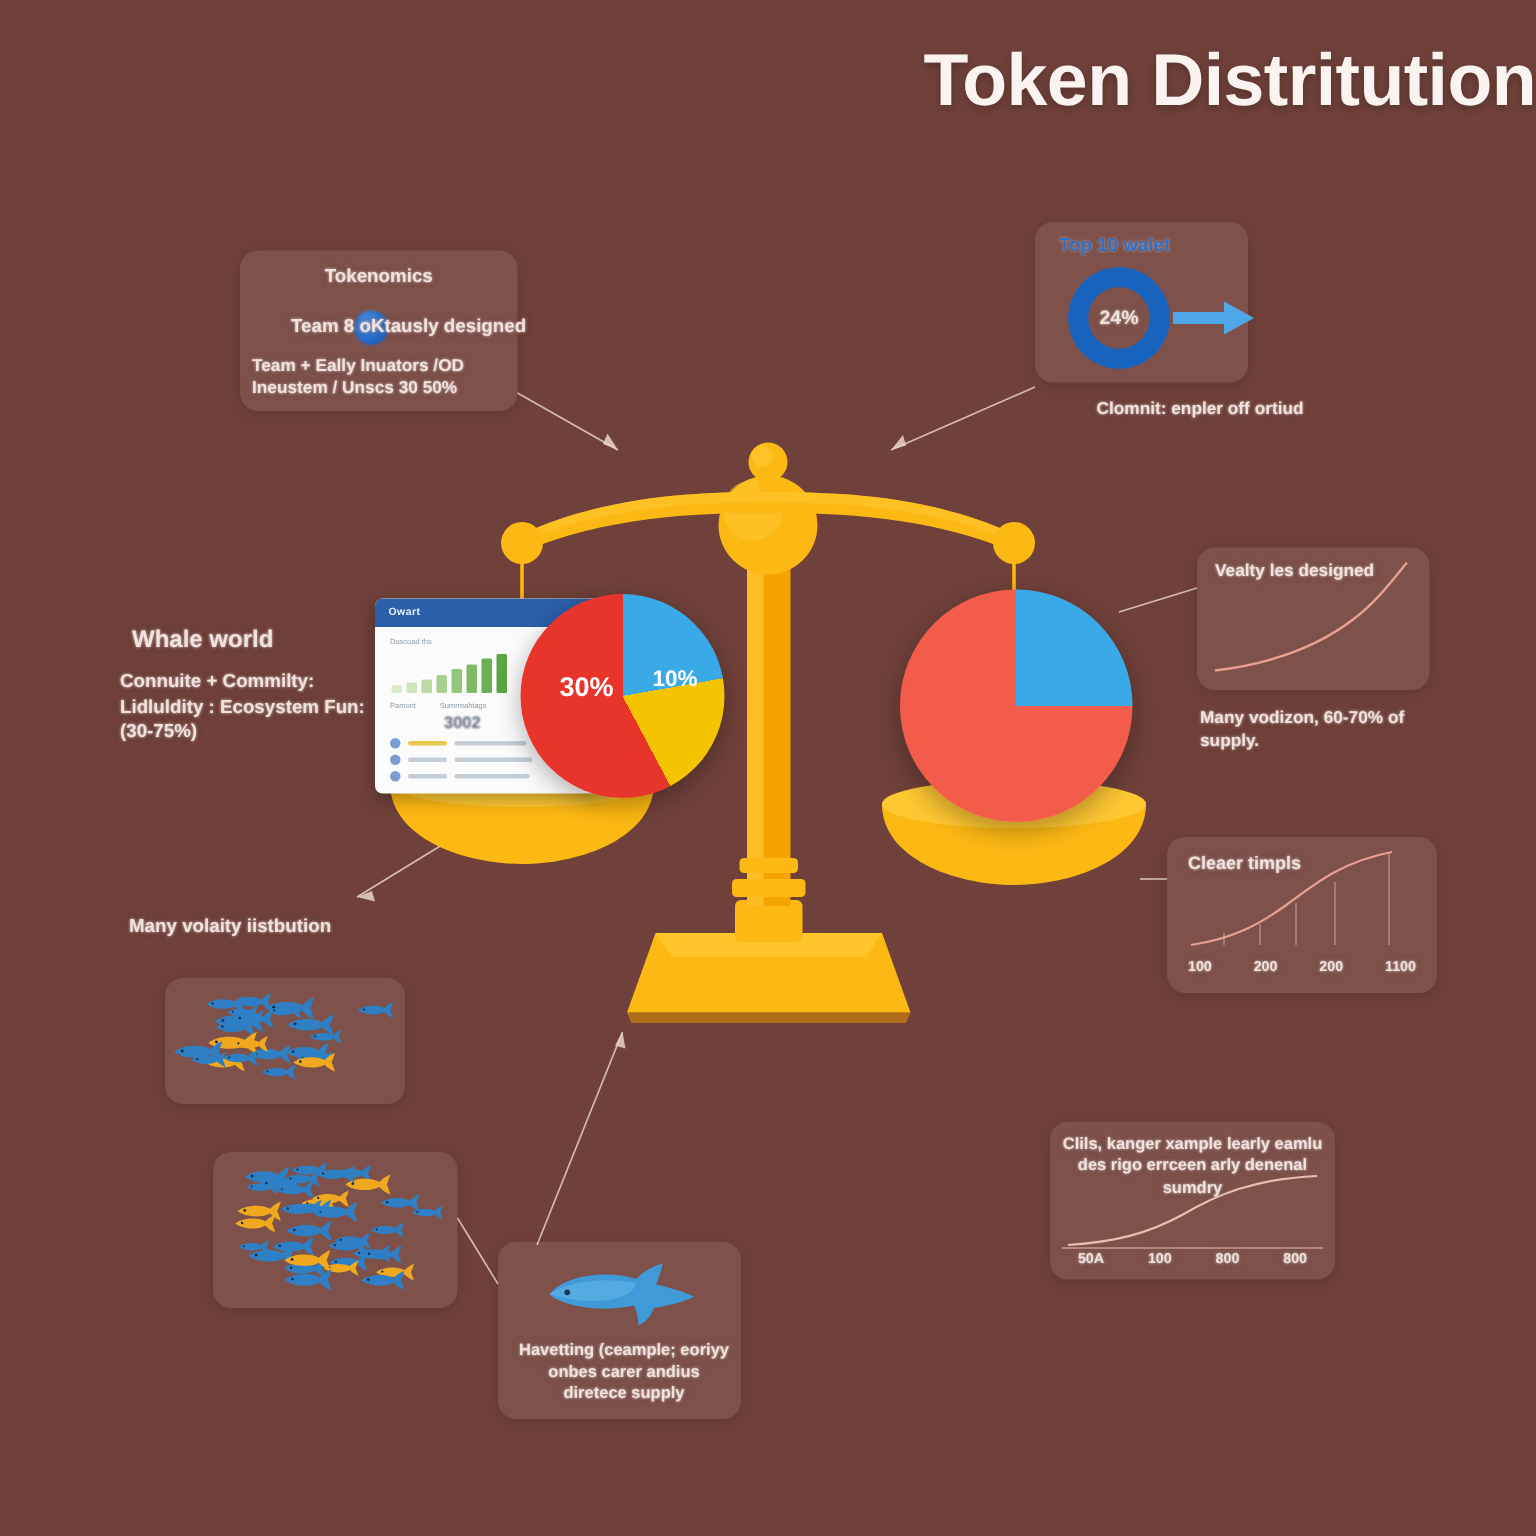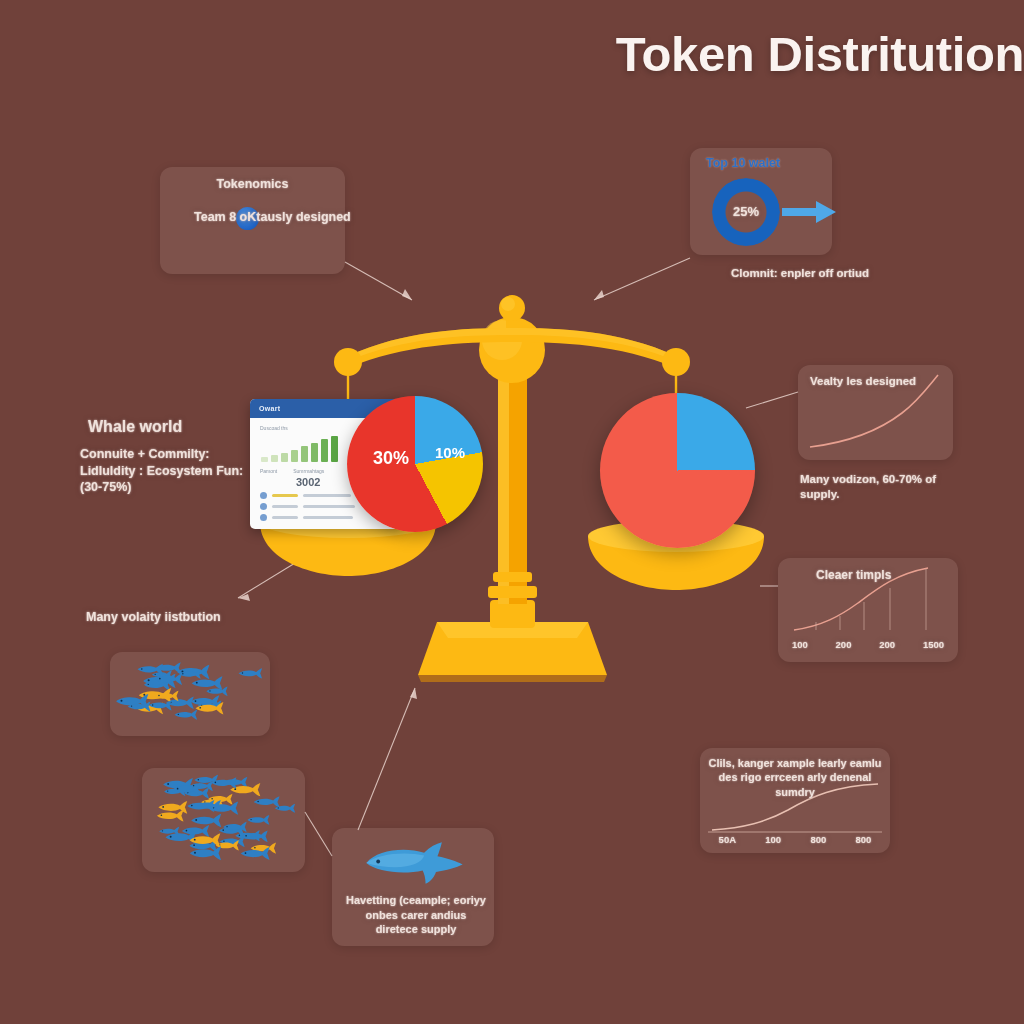--- a/index.html
+++ b/index.html
@@ -193,7 +193,7 @@
   <div class="abs card" id="panel-wallet">
     <div class="w-title">Top 10 walet</div>
     <div id="donut"></div>
-    <div id="donut-label" class="blur-txt">25%</div>
+    <div id="donut-label" class="blur-txt">24%</div>
     <svg id="wallet-arrow" viewBox="0 0 56 24">
       <path d="M0,8 L34,8 L34,1 L54,12 L34,23 L34,16 L0,16 Z" fill="#4FA8E8"></path>
     </svg>

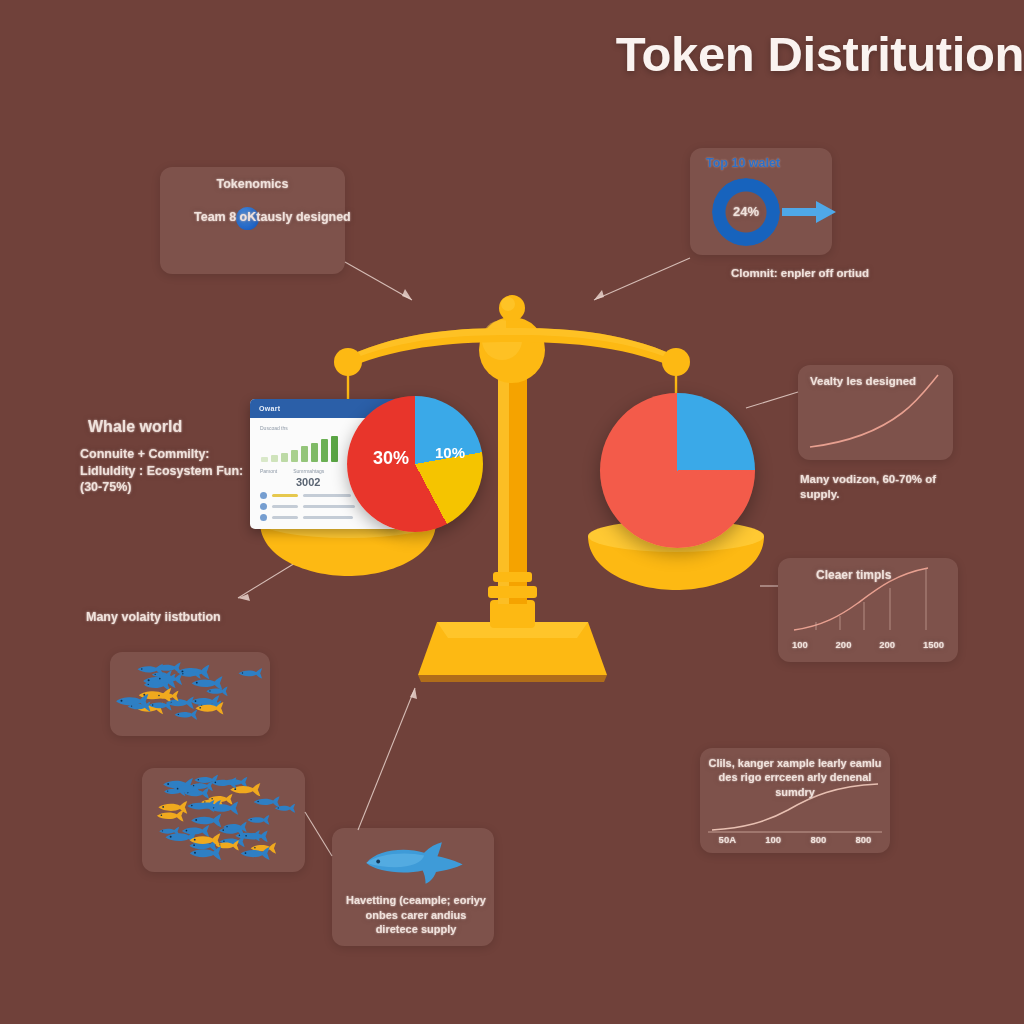--- a/index.html
+++ b/index.html
@@ -188,6 +188,7 @@
     <div class="t-title blur-txt">Tokenomics</div>
     <div id="tokenomics-dot"></div>
     <div class="t-line1 blur-txt">Team 8 oKtausly designed</div>
+    <div class="t-line2 blur-txt">Team + Eally Inuators /OD Ineustem / Unscs 30 50%</div>
   </div>
 
   <div class="abs card" id="panel-wallet">

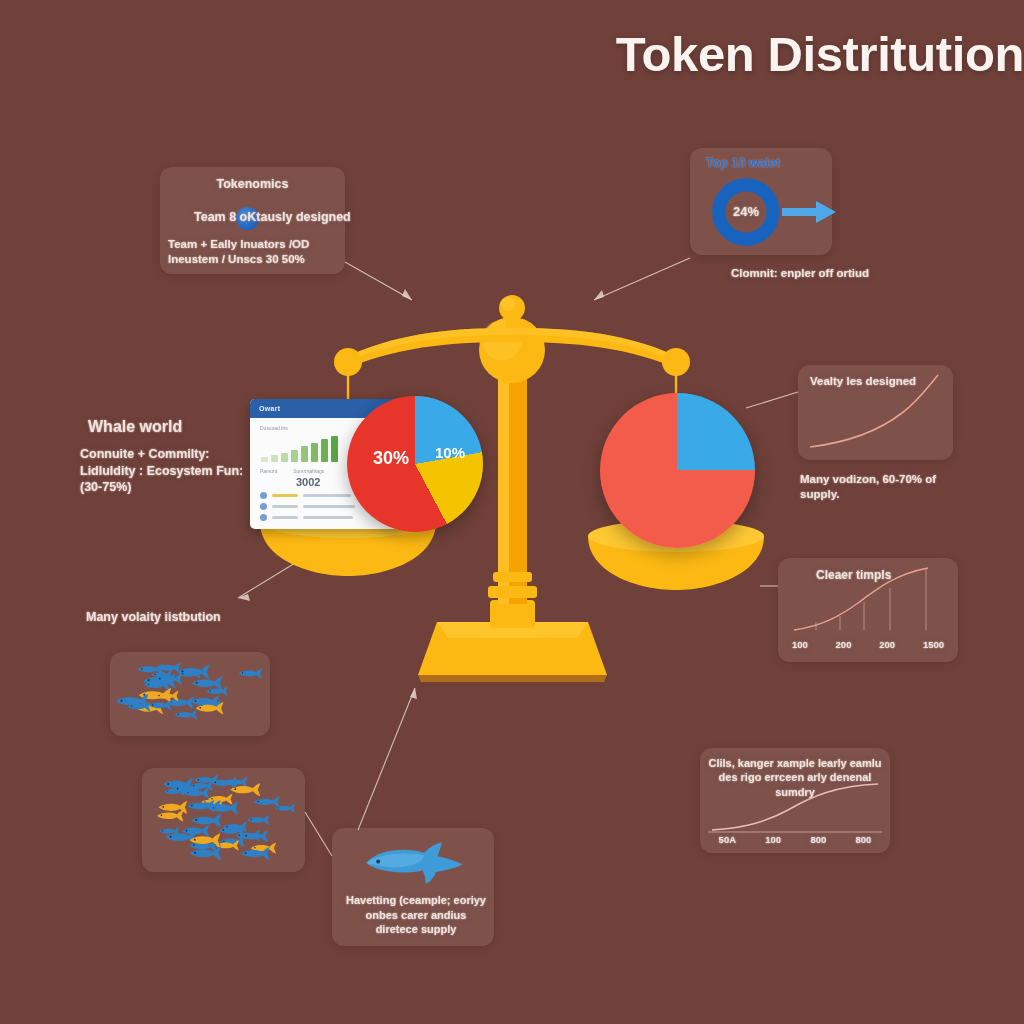--- a/index.html
+++ b/index.html
@@ -128,7 +128,7 @@
   #vol-caption{position:absolute;left:800px;top:472px;width:175px;font-size:11.5px;font-weight:bold;}
 
   #card-trends{left:778px;top:558px;width:180px;height:104px;}
-  #card-trends .c-title{position:absolute;left:14px;top:10px;font-size:12px;font-weight:bold;margin-left:24px;}
+  #card-trends .c-title{position:absolute;left:14px;top:10px;font-size:12px;font-weight:bold;}
   #card-trends .axis{position:absolute;left:0;right:0;bottom:10px;display:flex;justify-content:space-around;font-size:9.5px;font-weight:bold;}
 
   #card-cliff{left:700px;top:748px;width:190px;height:105px;}

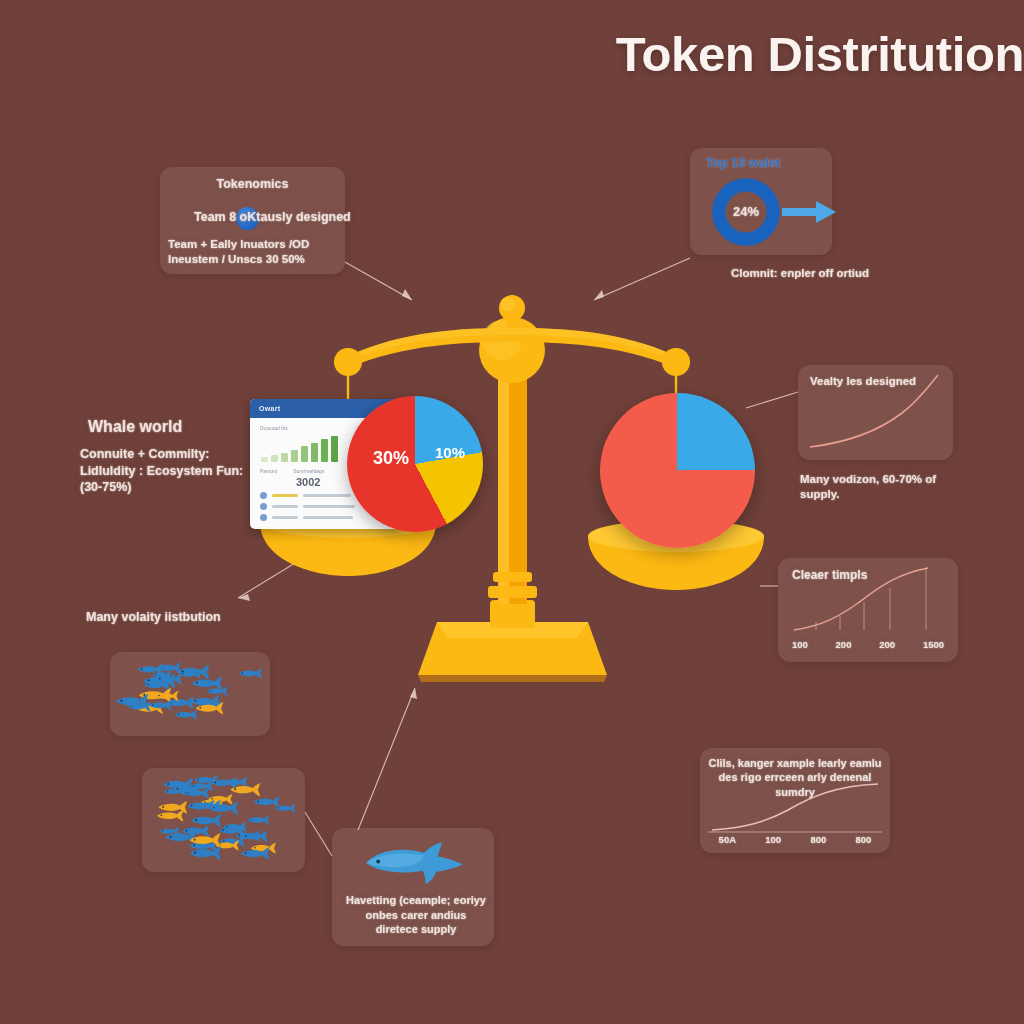--- a/index.html
+++ b/index.html
@@ -308,7 +308,7 @@
       <span>100</span>
       <span>200</span>
       <span>200</span>
-      <span>1500</span>
+      <span>1100</span>
     </div>
   </div>
 

